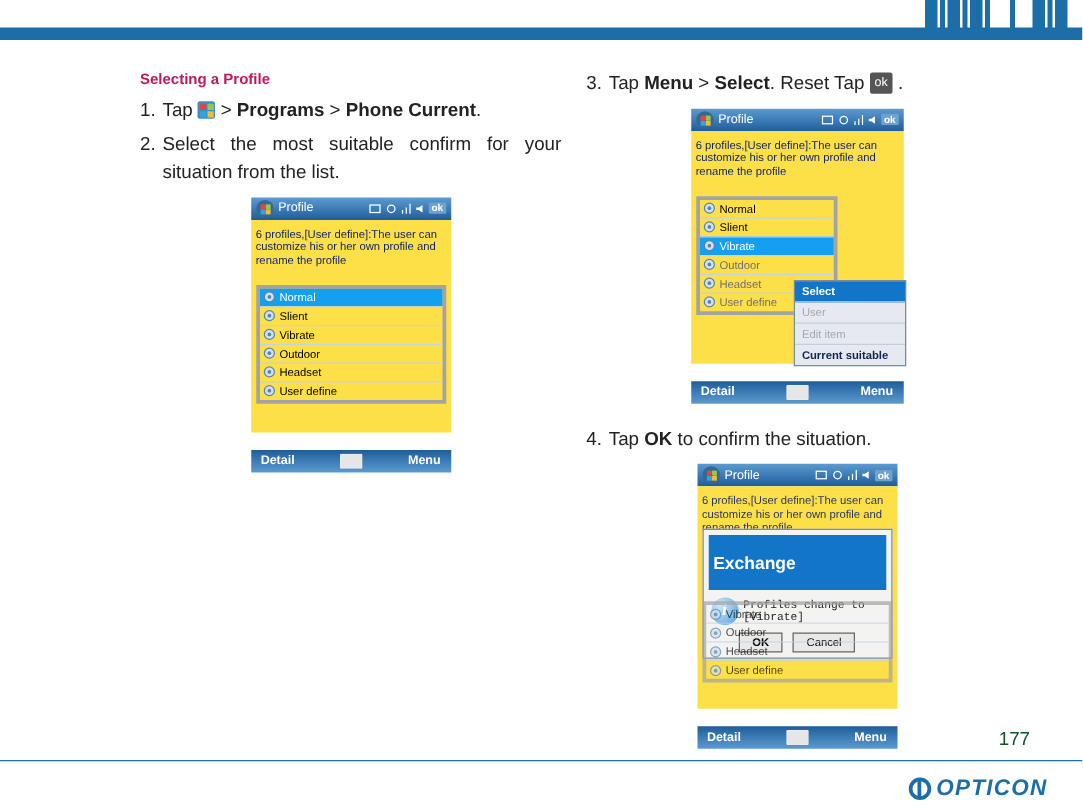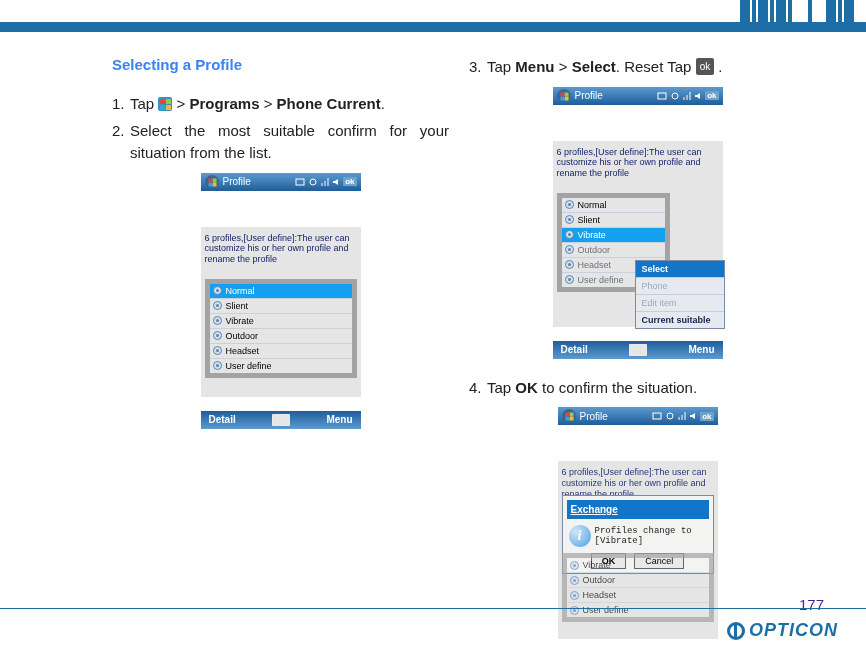--- a/index.html
+++ b/index.html
@@ -14,7 +14,7 @@
   .col { flex: 1; }
   .colR { flex: 1; }
 
-  .heading { color: #3b82f6; font-weight: 600; font-size: 15px; margin-bottom: 20px; }
+  .heading { color: #be185d; font-weight: 600; font-size: 12px; margin-bottom: 8px; }
   .inst { font-size: 15px; color: #222; line-height: 1.5; }
   .inst .row { display: flex; margin-bottom: 4px; }
   .inst .num { width: 18px; flex: none; }

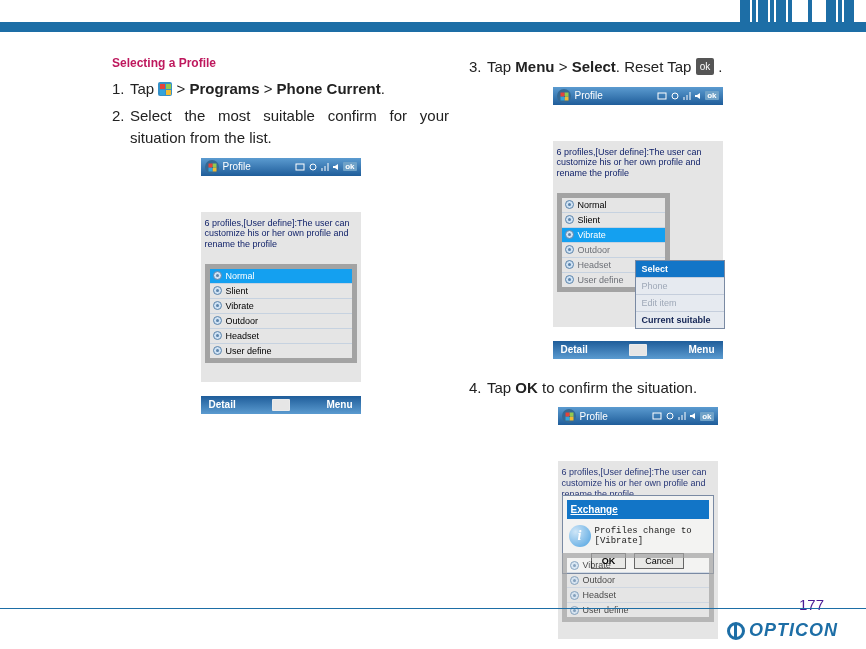--- a/index.html
+++ b/index.html
@@ -34,7 +34,7 @@
   .wm-tray { margin-left:auto; display:flex; gap:3px; align-items:center; }
   .wm-tray svg { display:block; }
   .wm-ok { background:#6fa2c8; color:#fff; font-size:8px; font-weight:700; padding:0 2px; border-radius:1px; }
-  .wm-body { background:#e5e5e5; padding:6px 4px 0 4px; min-height:170px; position:relative;margin-top:36px; }
+  .wm-body { background:#fde047; padding:6px 4px 0 4px; min-height:170px; position:relative; }
   .wm-desc { font-size:9px; color:#13246b; line-height:1.2; margin-bottom:14px; }
   .wm-list { border:5px solid #a3a3a3; font-size:9px; }
   .wm-row { display:flex; align-items:center; padding:2px 3px; border-top:1px solid #c6d2e0; gap:4px; }

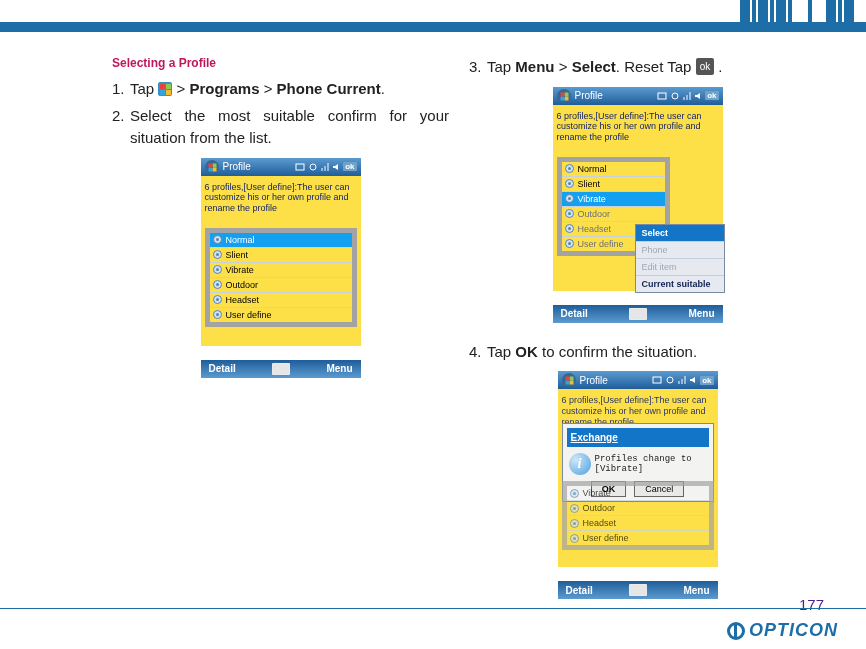--- a/index.html
+++ b/index.html
@@ -36,7 +36,7 @@
   .wm-ok { background:#6fa2c8; color:#fff; font-size:8px; font-weight:700; padding:0 2px; border-radius:1px; }
   .wm-body { background:#fde047; padding:6px 4px 0 4px; min-height:170px; position:relative; }
   .wm-desc { font-size:9px; color:#13246b; line-height:1.2; margin-bottom:14px; }
-  .wm-list { border:5px solid #a3a3a3; font-size:9px; }
+  .wm-list { border:3px solid #a3a3a3; font-size:9px; }
   .wm-row { display:flex; align-items:center; padding:2px 3px; border-top:1px solid #c6d2e0; gap:4px; }
   .wm-row:first-child { border-top:none; }
   .wm-row.sel { background:#14a0f0; color:#fff; }

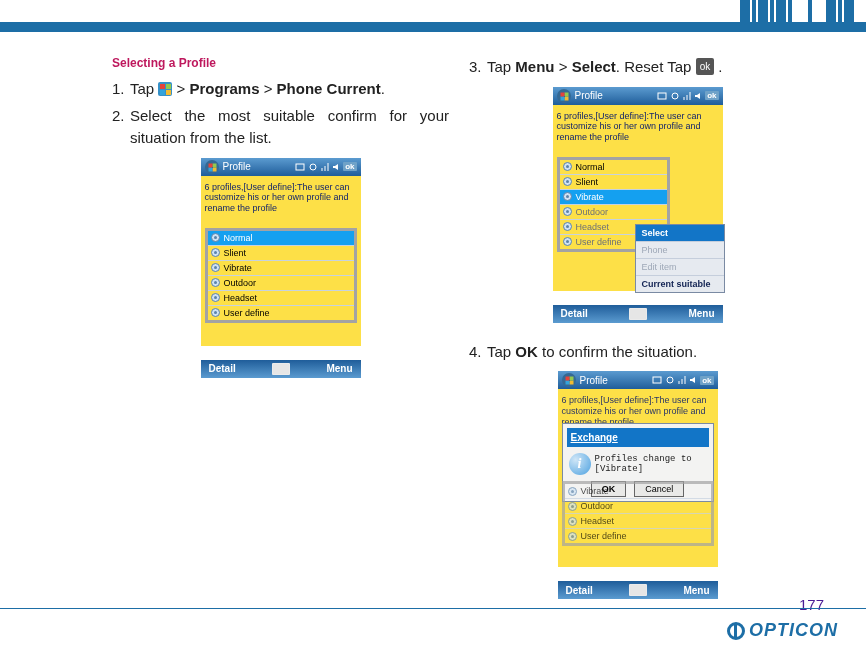--- a/index.html
+++ b/index.html
@@ -220,7 +220,7 @@
         </div>
         <div class="wm-menu">
           <div class="wm-mitem sel">Select</div>
-          <div class="wm-mitem dim">Phone</div>
+          <div class="wm-mitem dim">User</div>
           <div class="wm-mitem dim">Edit item</div>
           <div class="wm-mitem">Current suitable</div>
         </div>

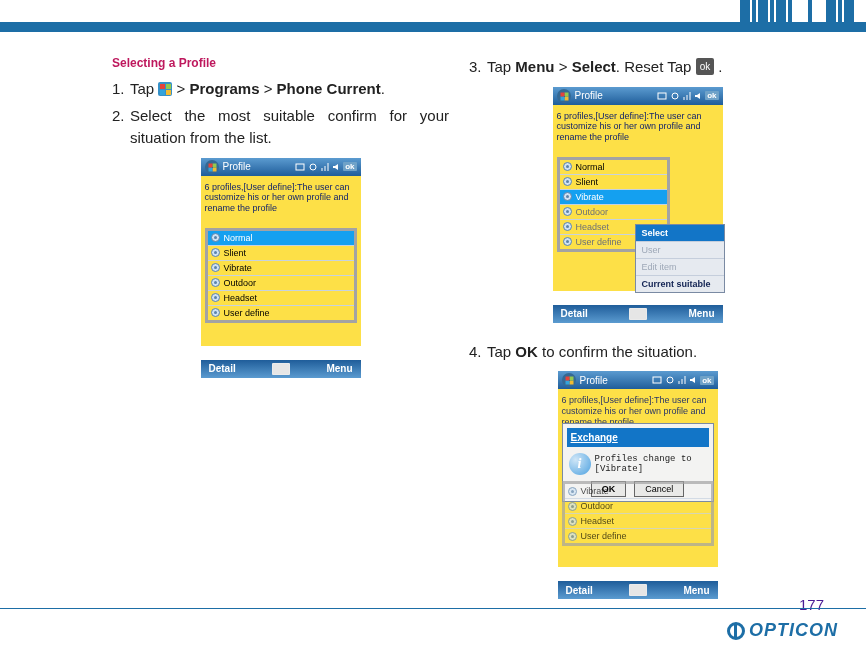--- a/index.html
+++ b/index.html
@@ -53,7 +53,7 @@
   .wm-mitem:last-child { border-bottom:none; }
 
   .wm-dialog { position:absolute; top:20px; left:4px; right:4px; background:#f3f3f2; border:1px solid #7a8aa3; padding:4px; }
-  .wm-dtitle { background:#1275c7; color:#fff; font-size:10px; font-weight:700; padding:4px 4px; margin-bottom:4px;text-decoration:underline; }
+  .wm-dtitle { background:#1275c7; color:#fff; font-size:14px; font-weight:700; padding:14px 4px; margin-bottom:4px; }
   .wm-dbody { display:flex; gap:4px; align-items:center; font-size:9px; color:#222; padding:2px 2px 6px 2px;font-family:Liberation Mono, monospace; }
   .wm-dicon { width:22px; height:22px; border-radius:50%; background:radial-gradient(circle at 30% 30%, #cfe6f7, #4ca1e0); position:relative; flex:none; }
   .wm-dicon::after { content:"i"; position:absolute; left:0; right:0; top:0; bottom:0; text-align:center; color:#fff; font-style:italic; font-family:serif; font-weight:700; font-size:14px; line-height:22px; }

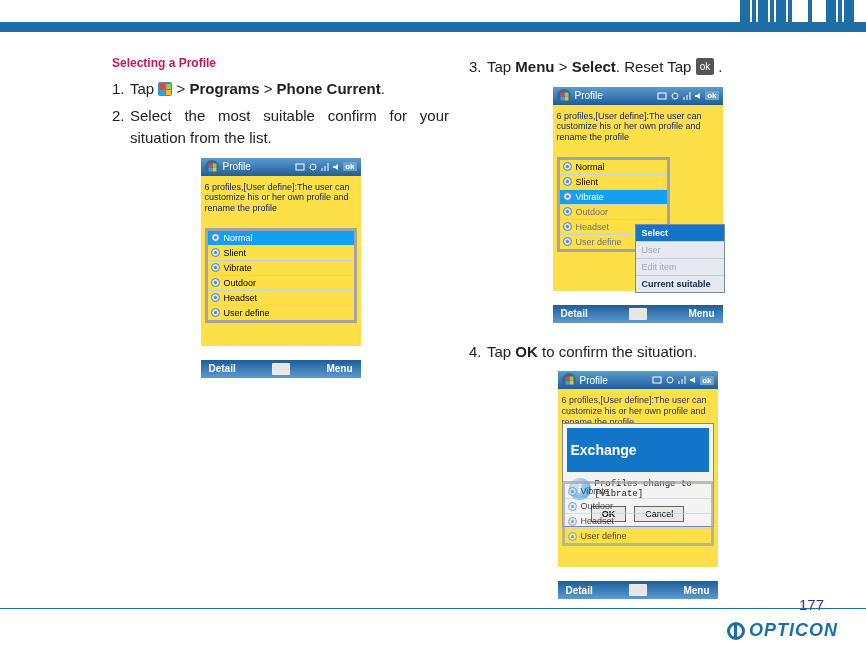--- a/index.html
+++ b/index.html
@@ -61,7 +61,7 @@
   .wm-btn { border:1px solid #666; background:#e9e9e7; font-size:9px; padding:2px 10px; }
   .wm-btn.primary { font-weight:700; }
 
-  .page-num { position:absolute; bottom:36px; right:42px; font-size:15px; color:#4c1d95; }
+  .page-num { position:absolute; bottom:49px; right:42px; font-size:15px; color:#14532d; }
   .footer-line { position:absolute; bottom:40px; left:0; right:0; height:1px; background:#1d6ea6; }
   .brand { position:absolute; bottom:8px; right:28px; color:#1d6ea6; font-weight:800; font-style:italic; letter-spacing:1px; font-size:18px; display:flex; align-items:center; gap:4px; }
   .brand-icon { width:18px; height:18px; border:3px solid #1d6ea6; border-radius:50%; position:relative; }

